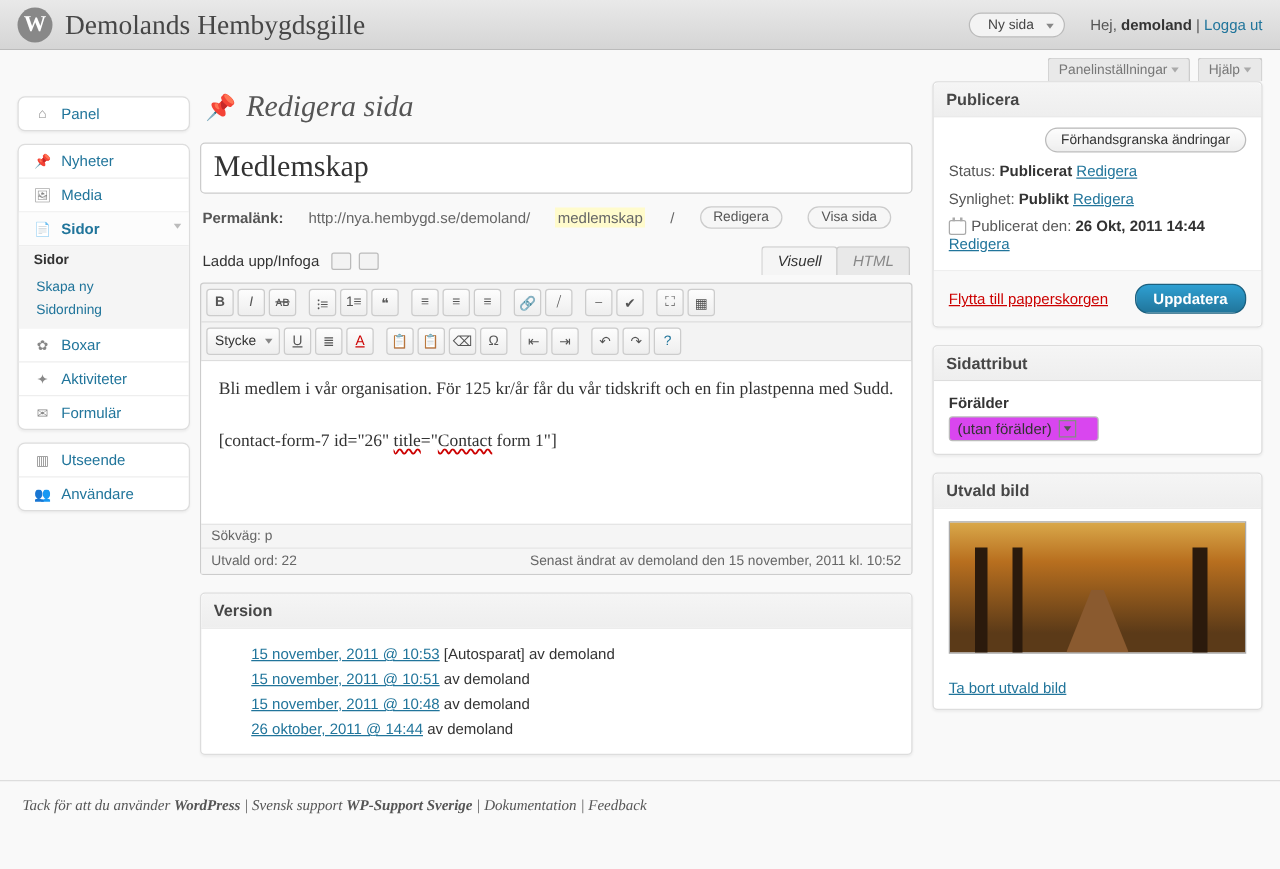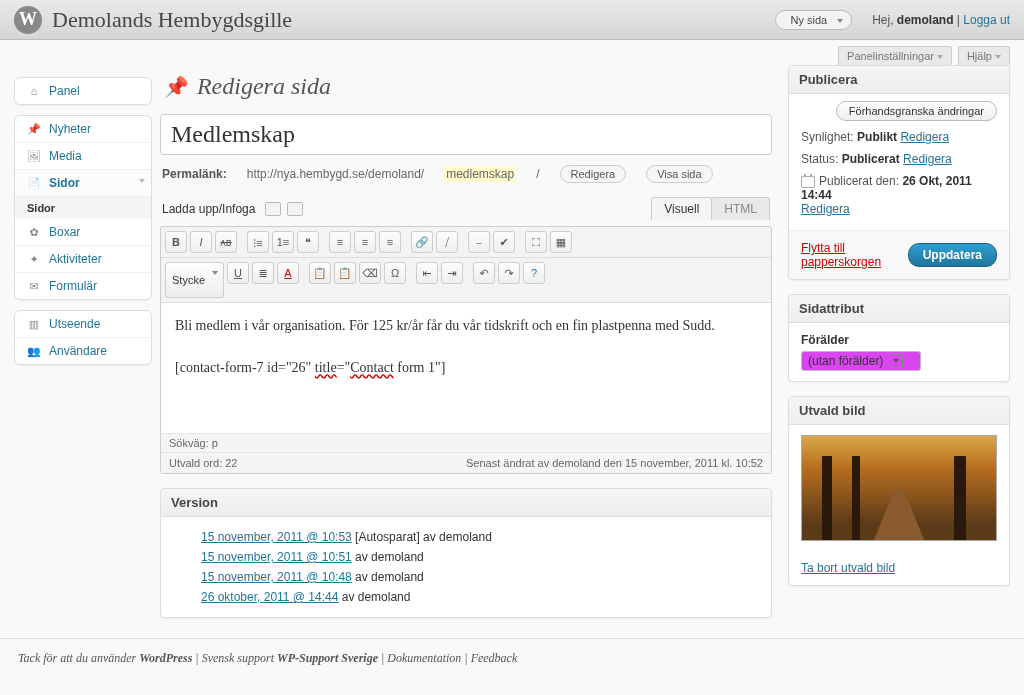--- a/index.html
+++ b/index.html
@@ -38,7 +38,7 @@
 
 #main { flex: 1; padding: 0 14px 20px 0; display: flex; gap: 16px; }
 #content { flex: 1; }
-#side { width: 222px; }
+#side { width: 264px; }
 
 .page-heading { display: flex; align-items: center; gap: 8px; padding: 8px 0 14px 4px; }
 .page-heading .pin-icon { color: #999; font-size: 20px; }

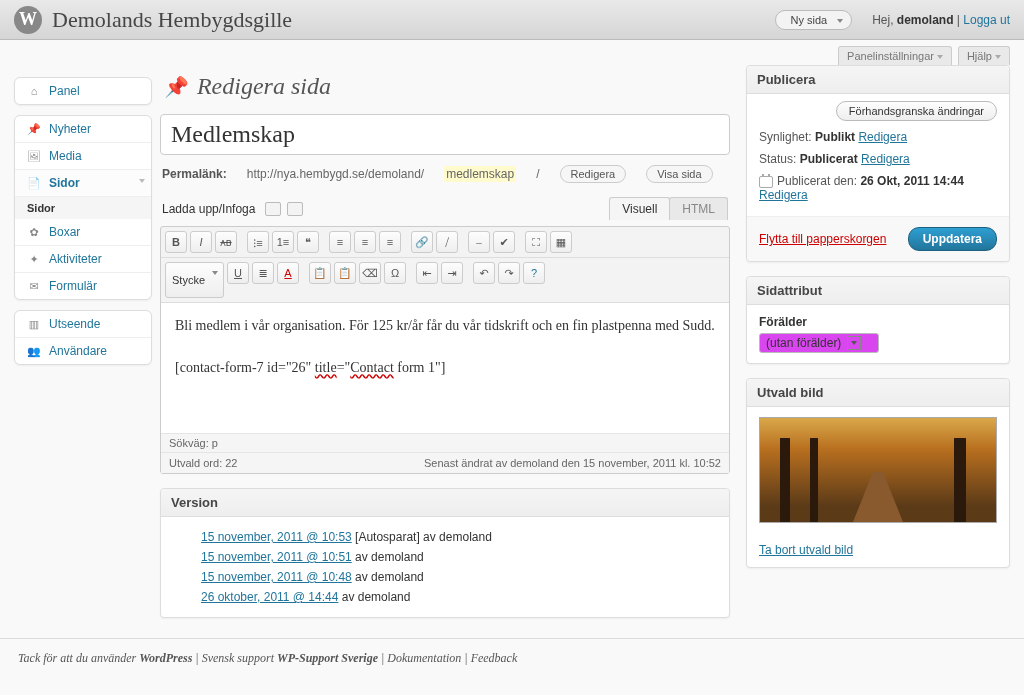--- a/index.html
+++ b/index.html
@@ -290,10 +290,10 @@
             <span class="pub-btn">Förhandsgranska ändringar</span>
           </div>
           <div class="pub-row">
+            <span>Status: </span><b>Publicerat</b> <a style="text-decoration:underline">Redigera</a>
+          </div>
+          <div class="pub-row">
             <span>Synlighet: </span><b>Publikt</b> <a style="text-decoration:underline">Redigera</a>
-          </div>
-          <div class="pub-row">
-            <span>Status: </span><b>Publicerat</b> <a style="text-decoration:underline">Redigera</a>
           </div>
           <div class="pub-row">
             <span class="cal"></span><span>Publicerat den: </span><b>26 Okt, 2011 14:44</b><br>

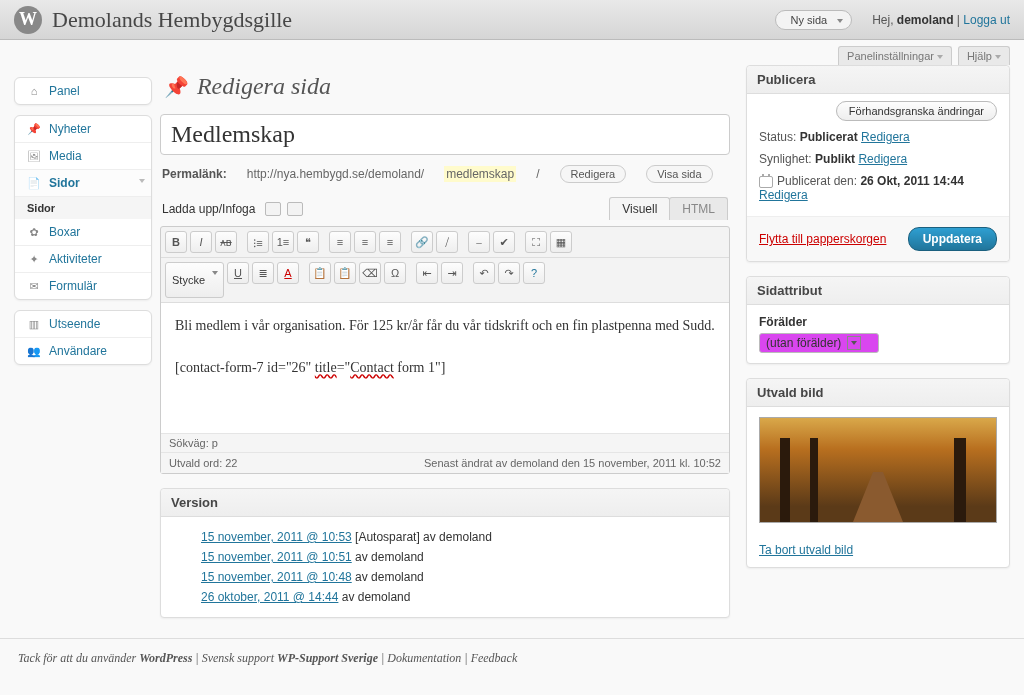--- a/index.html
+++ b/index.html
@@ -52,7 +52,7 @@
 
 .upload-row { display: flex; align-items: center; gap: 10px; padding: 14px 2px 6px 2px; }
 .upload-row .tabs { margin-left: auto; display: flex; }
-.tab { border: 1px solid #ccc; border-bottom: none; background: #e9e9e9; padding: 4px 12px; font-size: 12px; color: #888; border-radius: 3px 3px 0 0; margin-left: -1px; cursor: pointer; }
+.tab { border: 1px solid #ccc; border-bottom: none; background: #e9e9e9; padding: 4px 12px; font-size: 12px; color: #888; border-radius: 3px 3px 0 0; margin-left: -1px; cursor: pointer; font-style: italic; }
 .tab.active { background: #f5f5f5; color: #333; }
 .upload-icons { display: flex; gap: 6px; }
 .upload-icons .ui-icon { width: 16px; height: 14px; border: 1px solid #bbb; border-radius: 2px; background: #f3f3f3; }

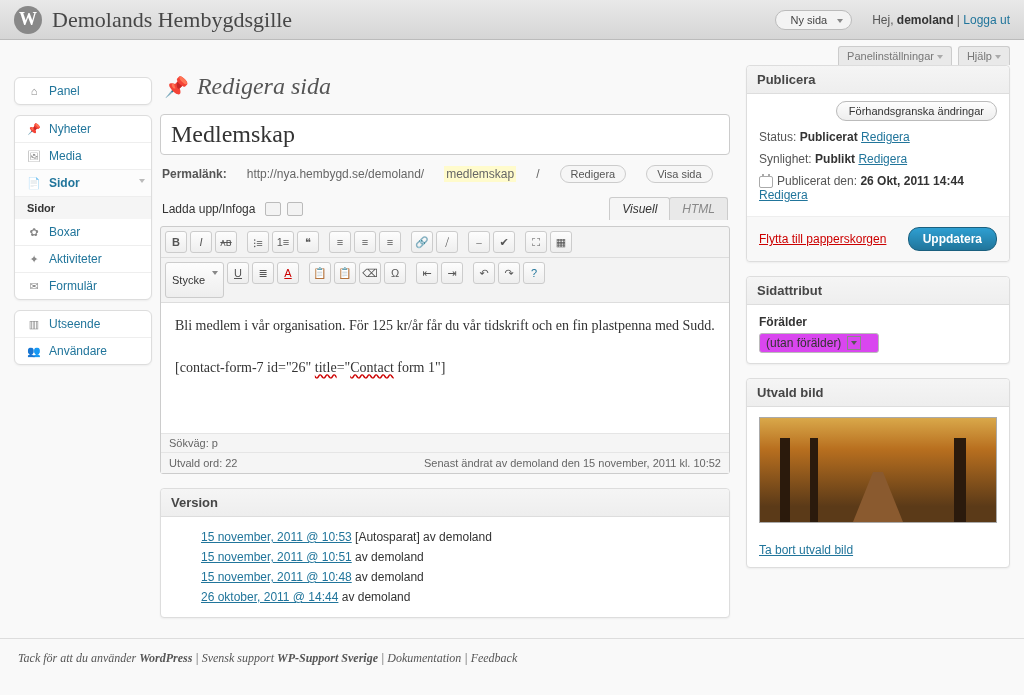--- a/index.html
+++ b/index.html
@@ -146,6 +146,10 @@
         </div>
       <div class="submenu">
         <div class="submenu-head">Sidor</div>
+        <ul>
+          <li>Skapa ny</li>
+          <li>Sidordning</li>
+        </ul>
       </div>
       <div class="menu-item">
           <span class="mi-icon">✿</span>

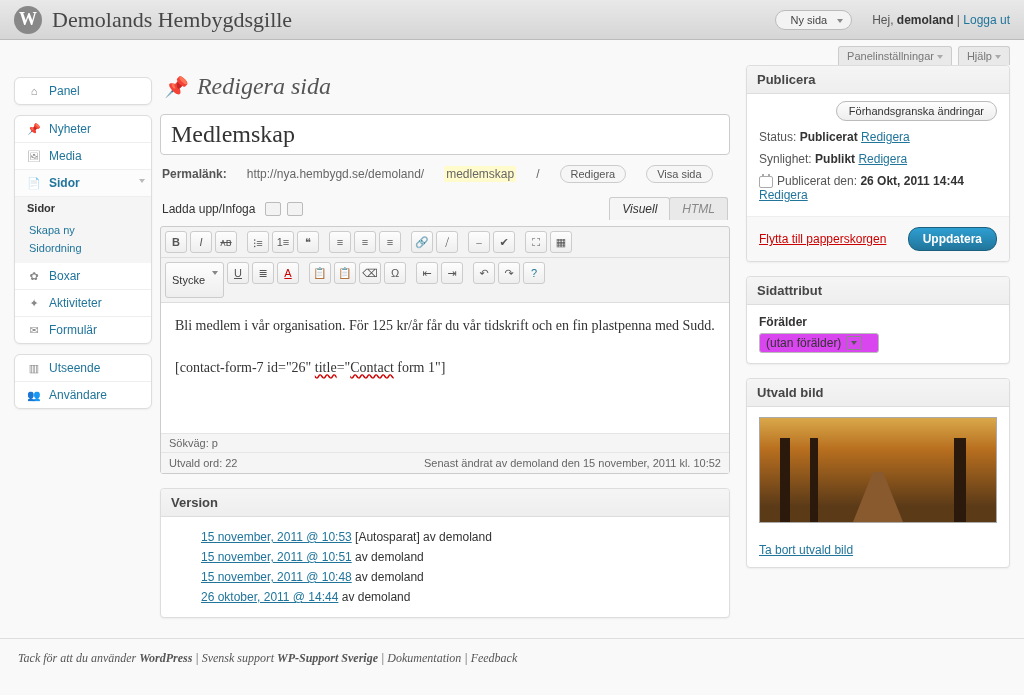--- a/index.html
+++ b/index.html
@@ -61,7 +61,7 @@
 .toolbar { display: flex; flex-wrap: wrap; padding: 4px; gap: 3px; border-bottom: 1px solid #ddd; }
 .tb-btn { width: 22px; height: 22px; background: linear-gradient(#fdfdfd,#eee); border: 1px solid #ccc; border-radius: 3px; display: inline-flex; align-items: center; justify-content: center; font-size: 11px; color: #555; cursor: pointer; }
 .tb-btn b { font-weight: bold; }
-.tb-sel { height: 36px; border: 1px solid #ccc; border-radius: 3px; background: linear-gradient(#fdfdfd,#eee); font-size: 11px; padding: 0 18px 0 6px; position: relative; display: inline-flex; align-items: center; }
+.tb-sel { height: 22px; border: 1px solid #ccc; border-radius: 3px; background: linear-gradient(#fdfdfd,#eee); font-size: 11px; padding: 0 18px 0 6px; position: relative; display: inline-flex; align-items: center; }
 .tb-sel .tri { position: absolute; right: 5px; top: 8px; width: 0; height: 0; border-left: 3px solid transparent; border-right: 3px solid transparent; border-top: 4px solid #888; }
 .tb-sep { width: 4px; }
 .editor-body { background: #fff; min-height: 130px; padding: 12px 14px; font-family: Georgia, serif; font-size: 14px; line-height: 1.6; color: #333; }

